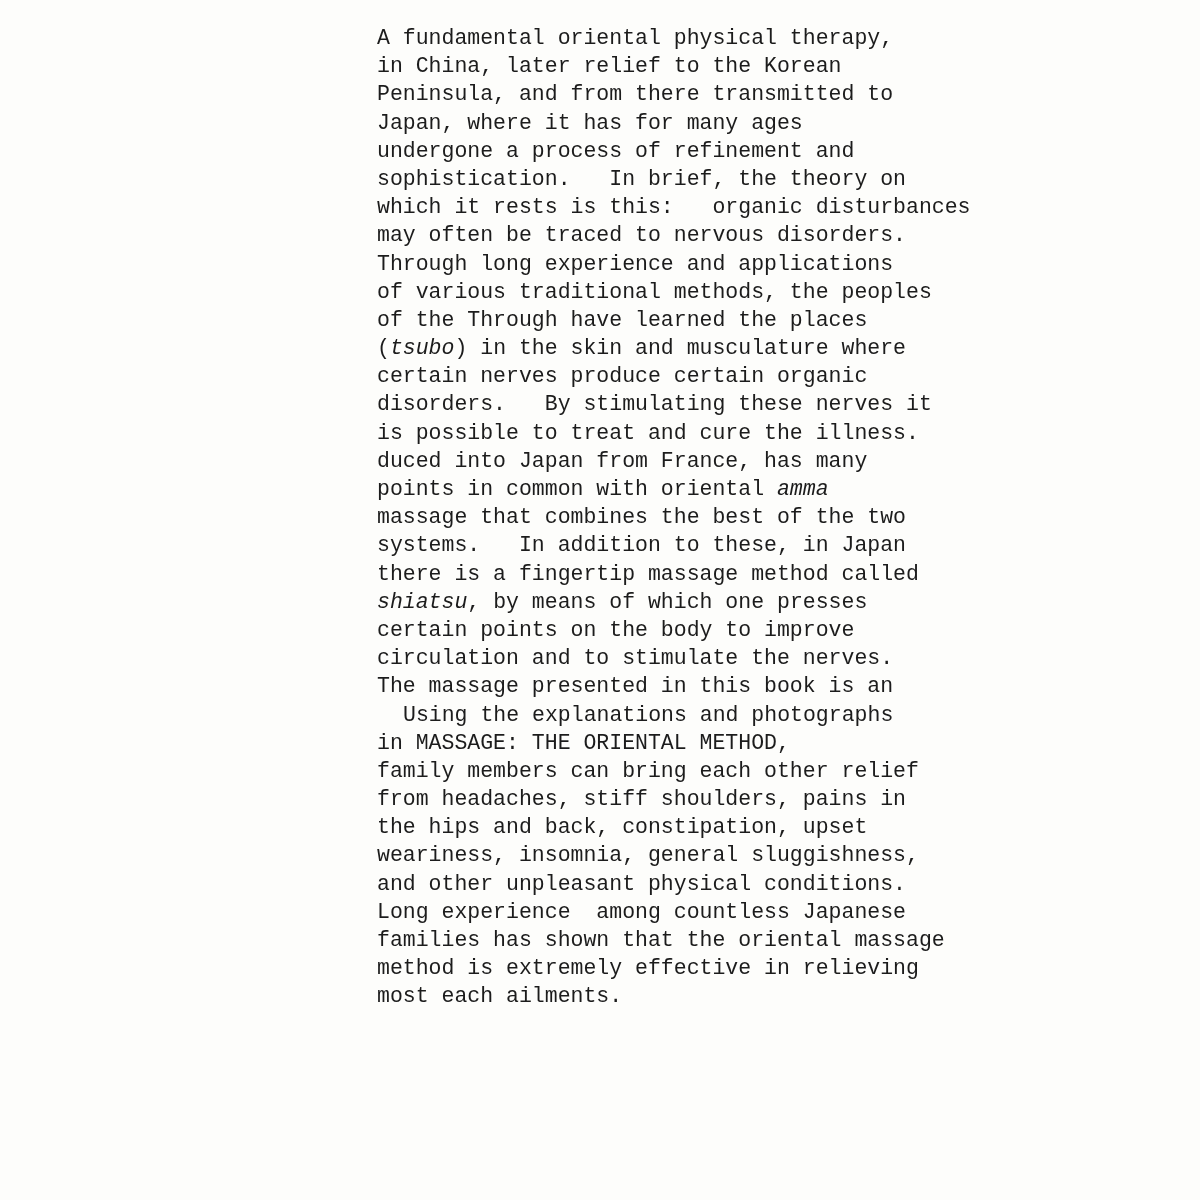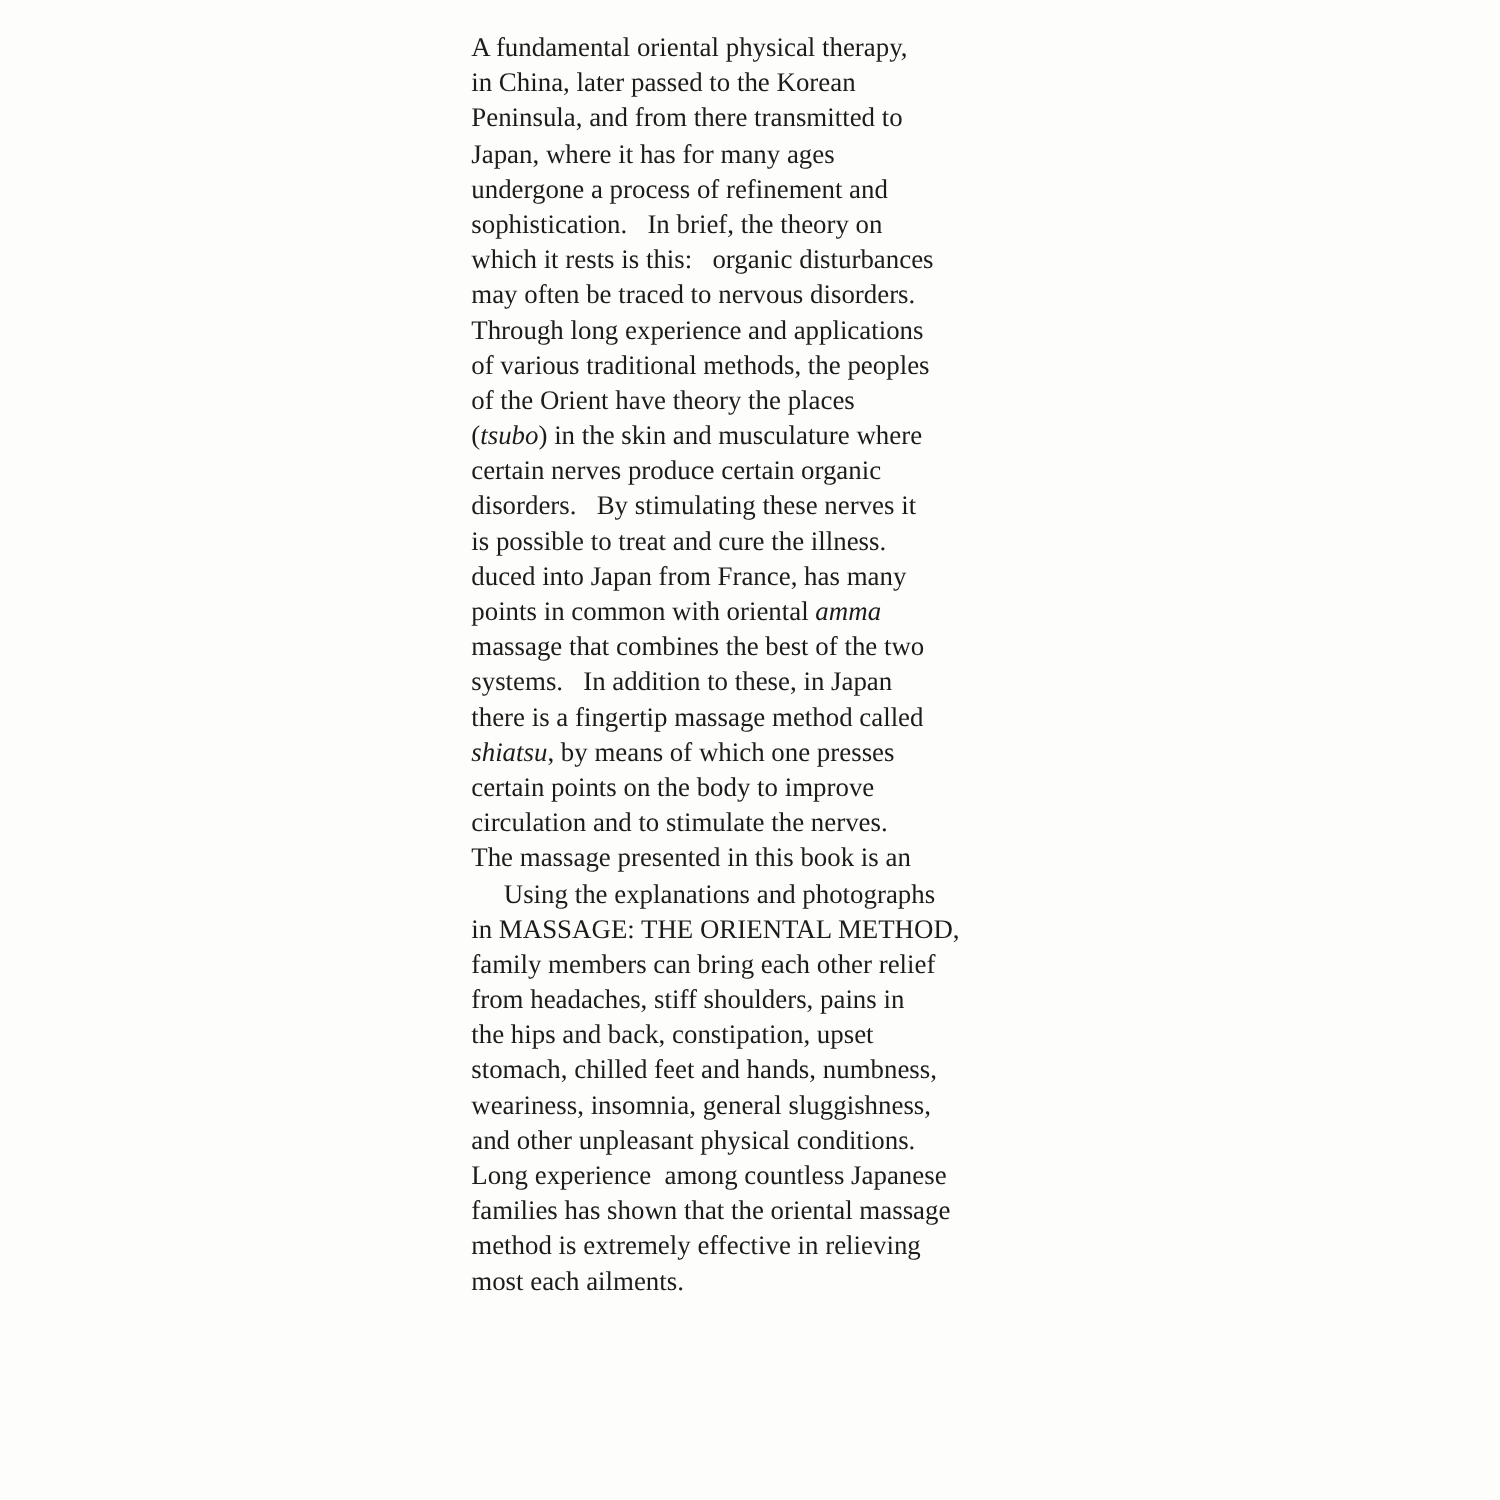--- a/index.html
+++ b/index.html
@@ -13,7 +13,7 @@
       position: absolute;
       left: 377px; top: 24px;
       width: 460px;
-      font-family: Liberation Serif, serif;
+      font-family: Liberation Mono, monospace;
       font-size: 21.5px;
       color: #1c1c1c;
     }

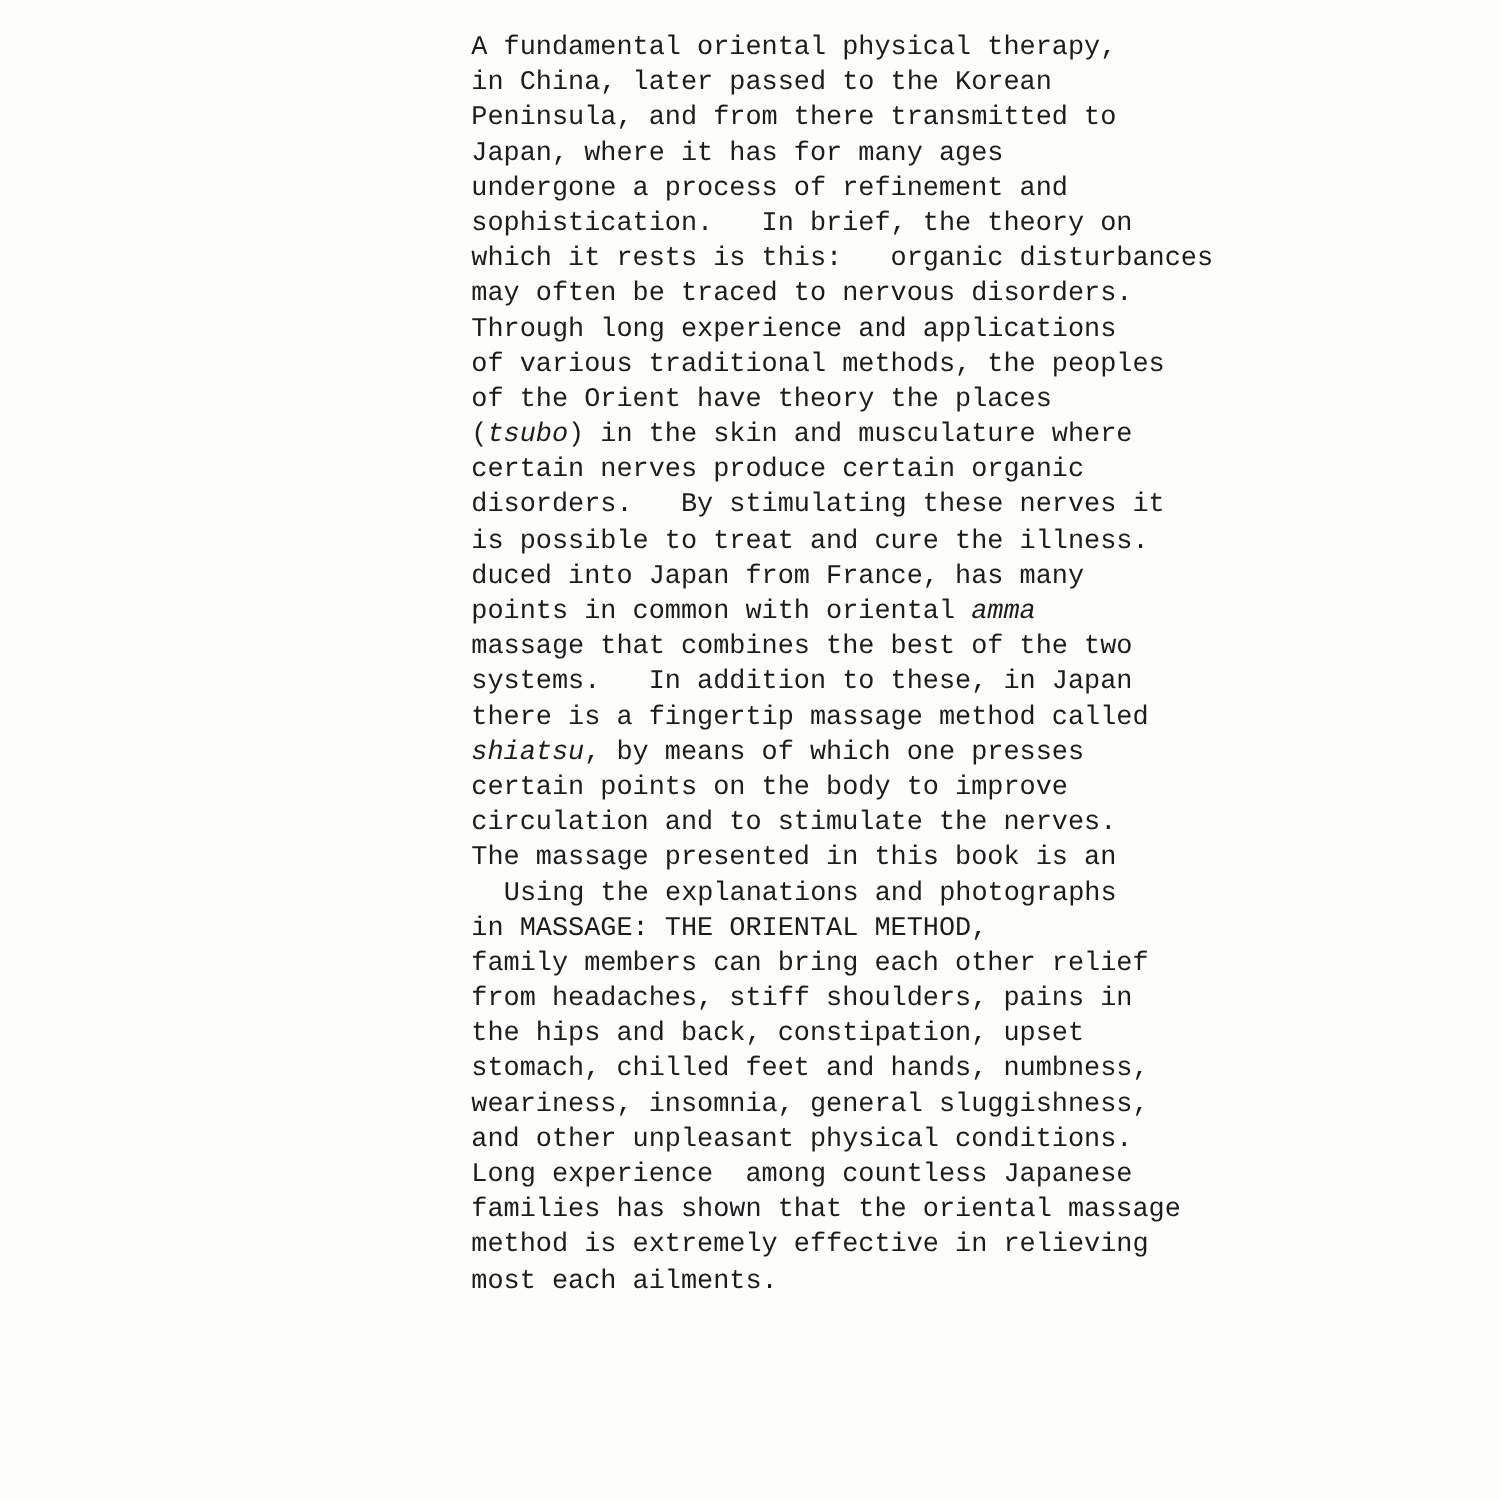--- a/index.html
+++ b/index.html
@@ -32,7 +32,7 @@
 <div class="page" id="page">
     <div>
       <span class="line"><span>A fundamental oriental physical therapy,</span></span>
-      <span class="line"><span>in China, later passed to the Korean</span></span>
+      <span class="line"><span>in China, later relief to the Korean</span></span>
       <span class="line"><span>Peninsula, and from there transmitted to</span></span>
       <span class="line"><span>Japan, where it has for many ages</span></span>
       <span class="line"><span>undergone a process of refinement and</span></span>

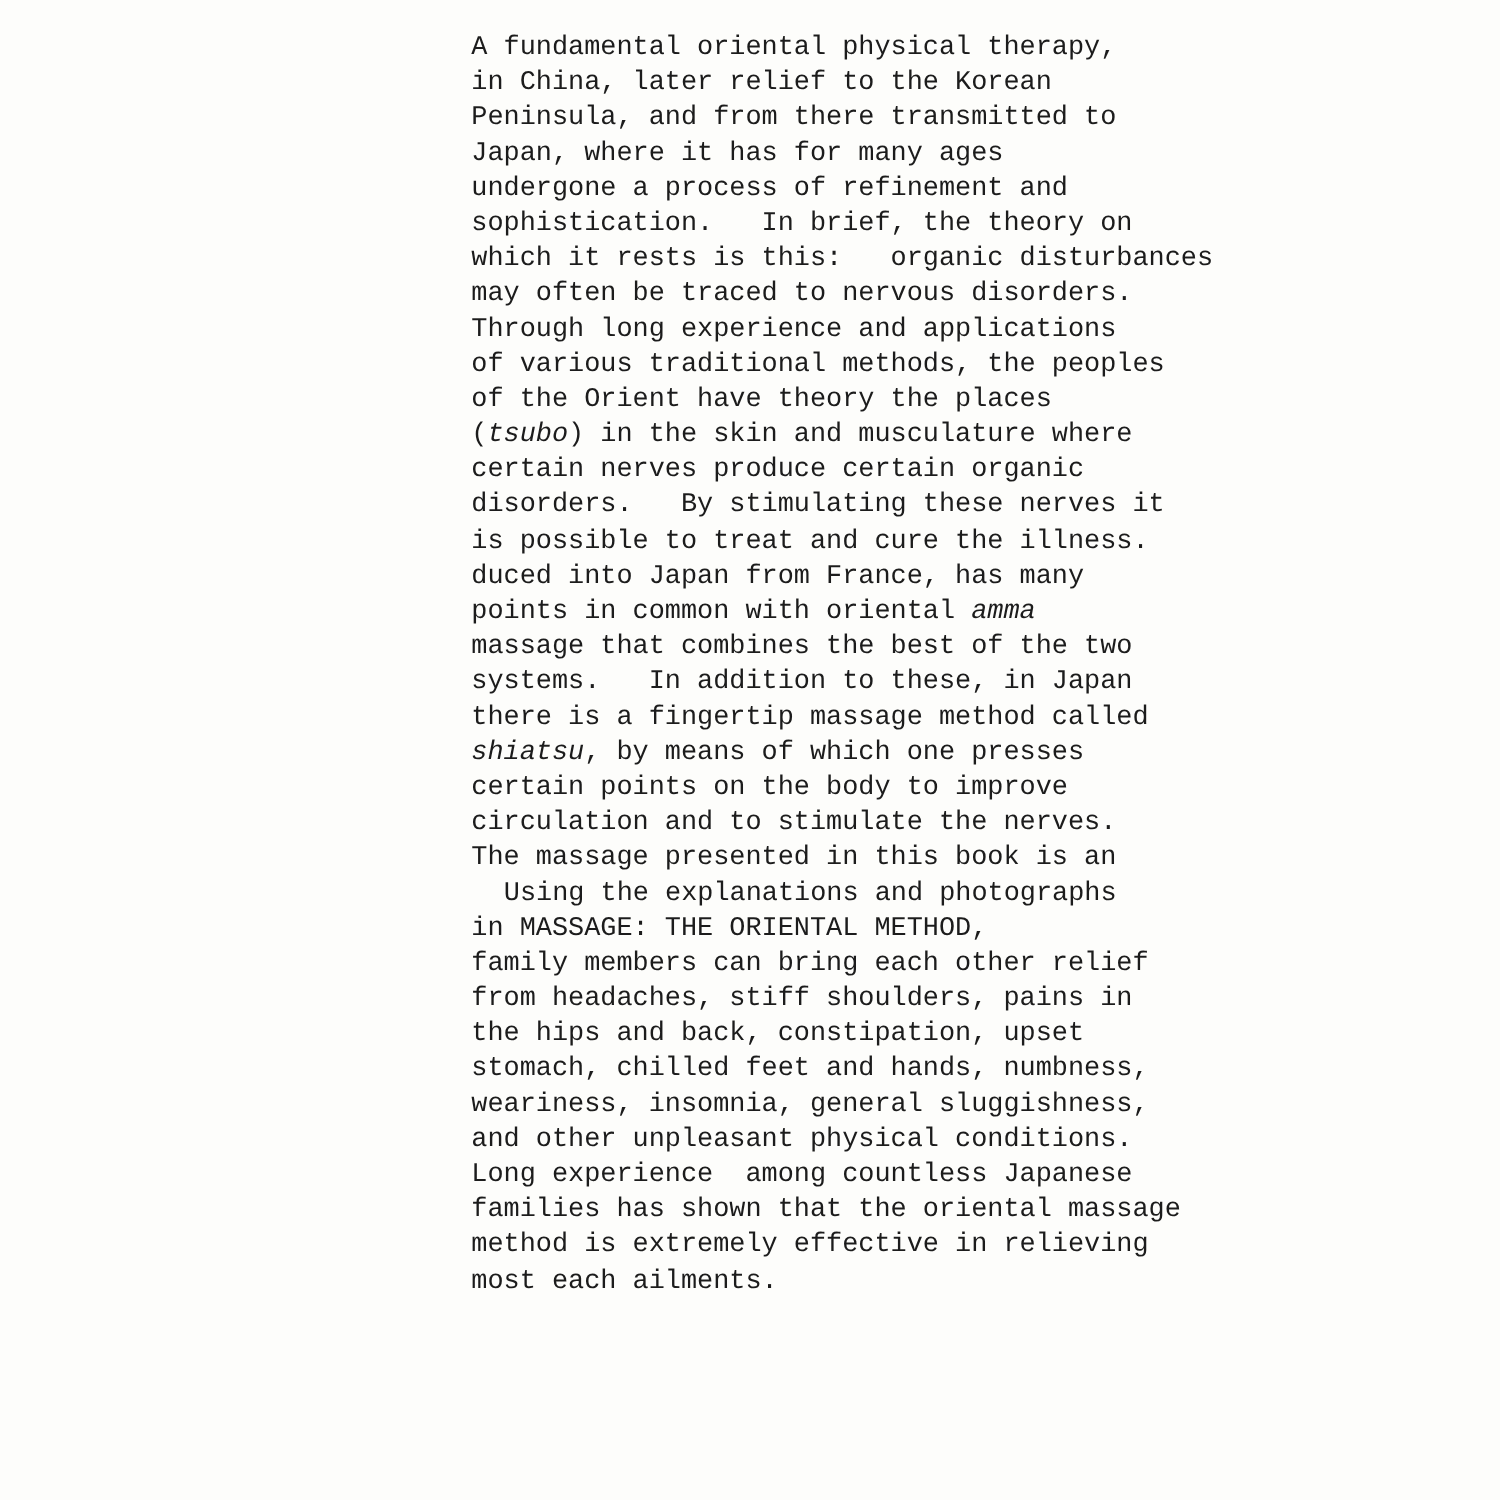--- a/index.html
+++ b/index.html
@@ -41,7 +41,7 @@
       <span class="line"><span>may often be traced to nervous disorders.</span></span>
       <span class="line"><span>Through long experience and applications</span></span>
       <span class="line"><span>of various traditional methods, the peoples</span></span>
-      <span class="line"><span>of the Orient have theory the places</span></span>
+      <span class="line"><span>of the Through have learned the places</span></span>
       <span class="line"><span>(</span><em>tsubo</em><span>) in the skin and musculature where</span></span>
       <span class="line"><span>certain nerves produce certain organic</span></span>
       <span class="line"><span>disorders.   By stimulating these nerves it</span></span>

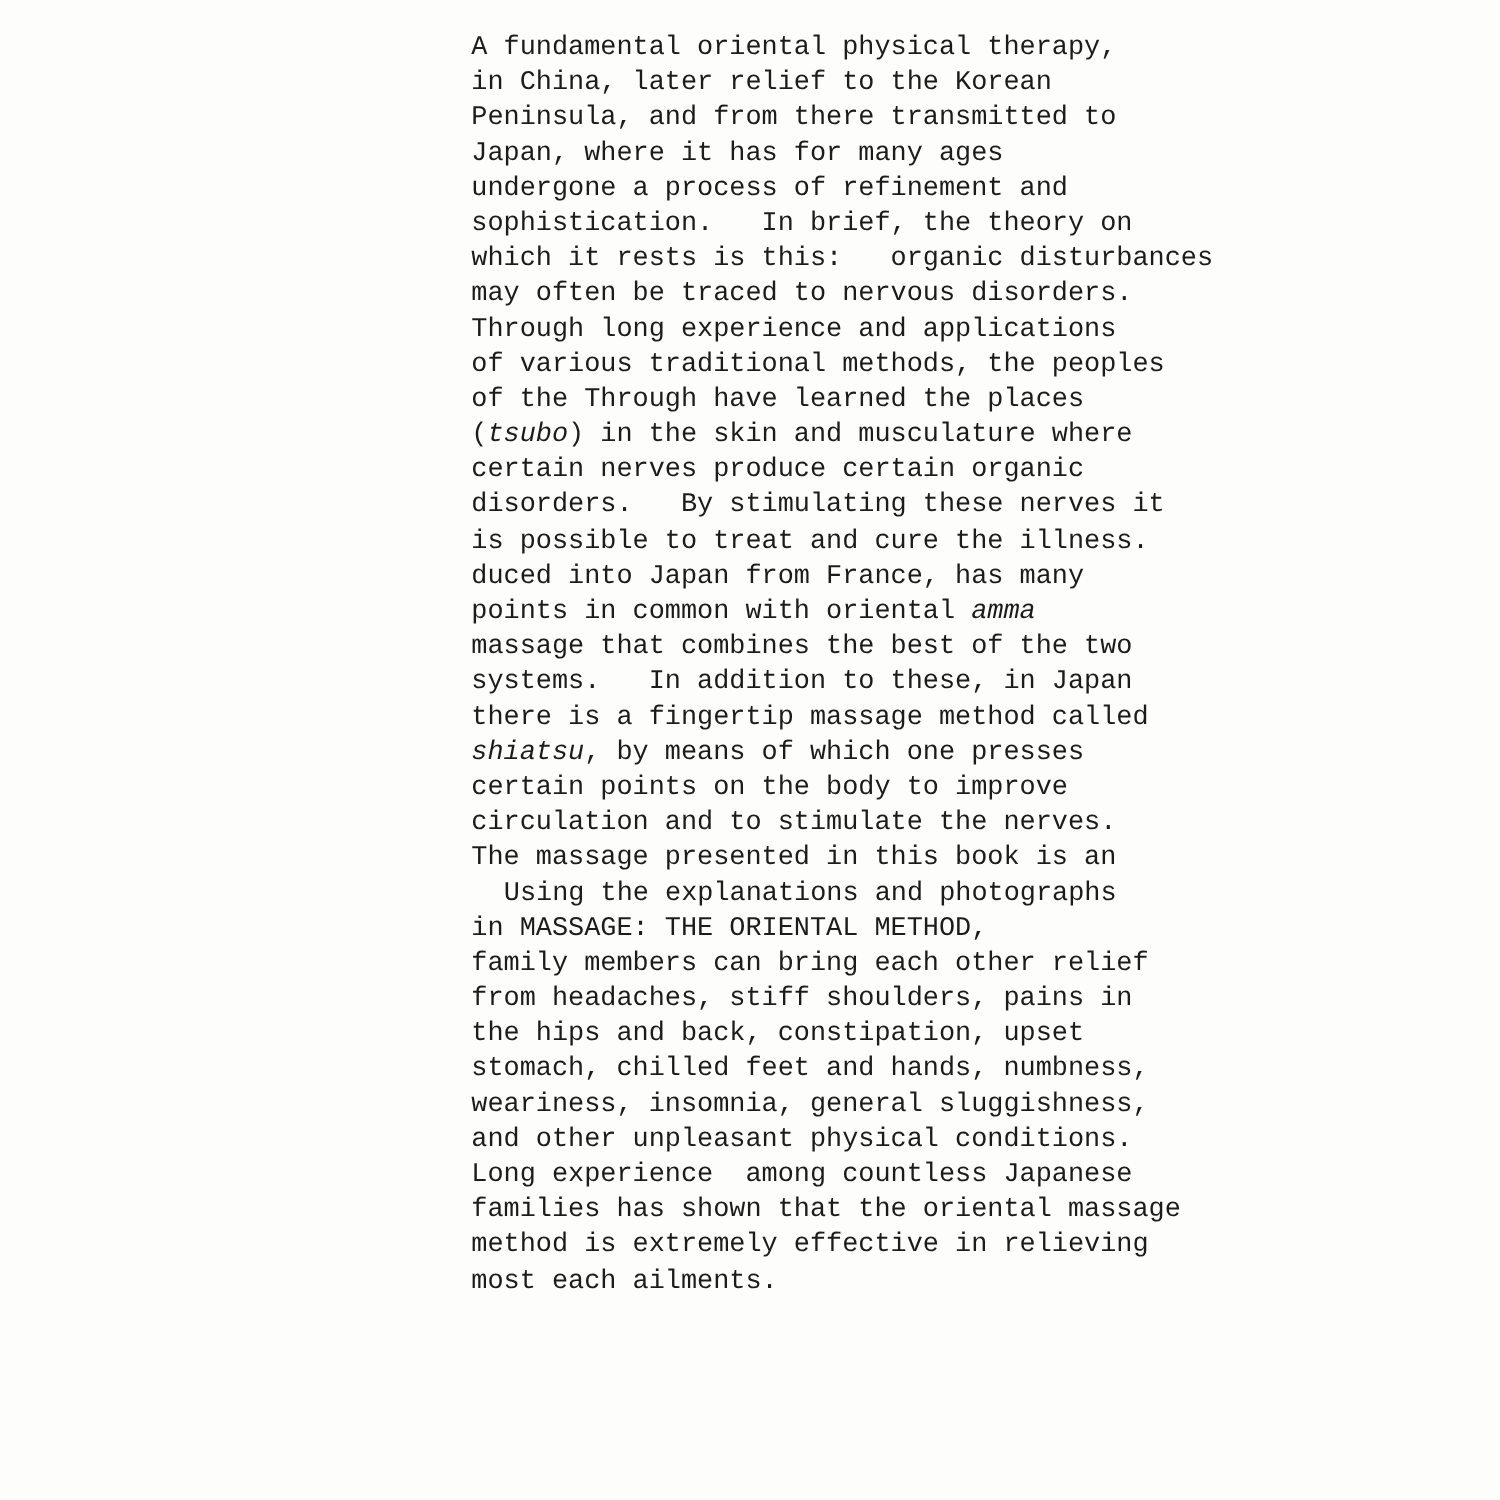--- a/index.html
+++ b/index.html
@@ -62,7 +62,6 @@
       <span class="line"><span>family members can bring each other relief</span></span>
       <span class="line"><span>from headaches, stiff shoulders, pains in</span></span>
       <span class="line"><span>the hips and back, constipation, upset</span></span>
-      <span class="line"><span>stomach, chilled feet and hands, numbness,</span></span>
       <span class="line"><span>weariness, insomnia, general sluggishness,</span></span>
       <span class="line"><span>and other unpleasant physical conditions.</span></span>
       <span class="line"><span>Long experience  among countless Japanese</span></span>

